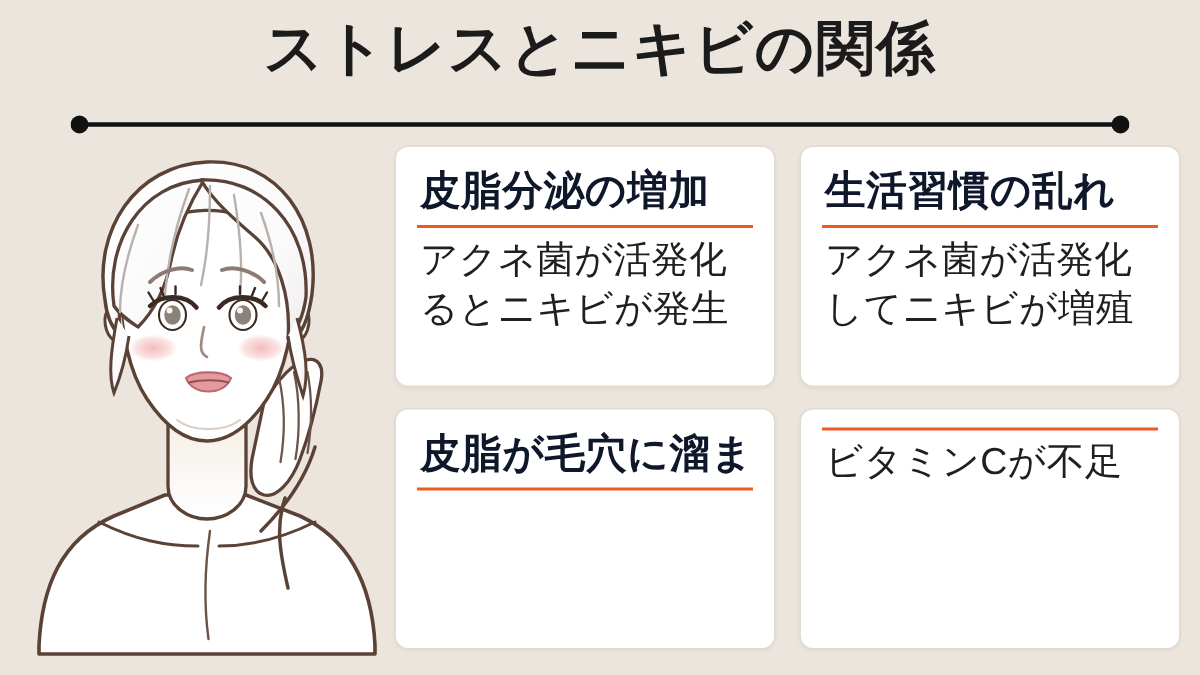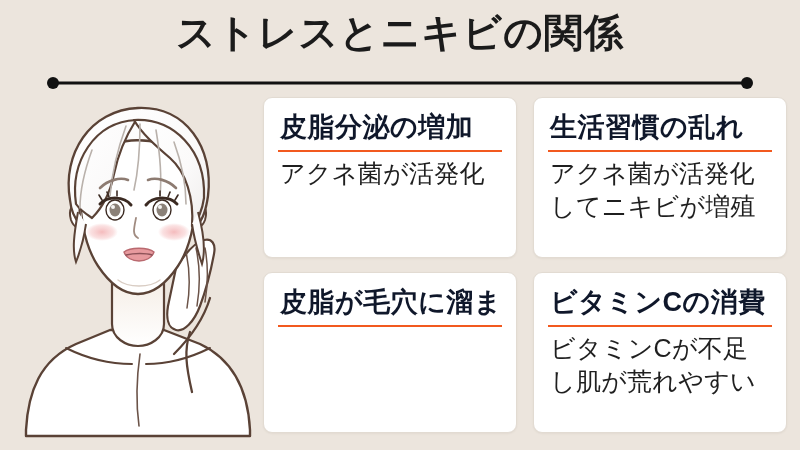--- a/index.html
+++ b/index.html
@@ -206,6 +206,7 @@
     <div class="card-divider"></div>
     <div class="card-body">
       <div>アクネ菌が活発化</div>
+      <div>るとニキビが発生</div>
     </div>
   </div>
 

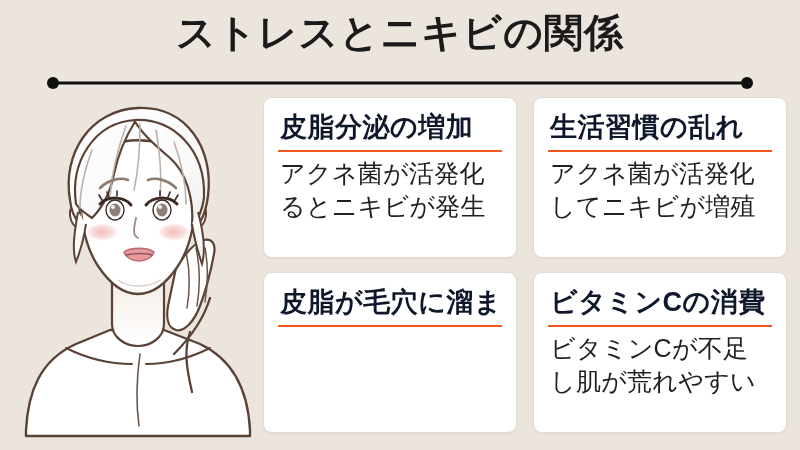--- a/index.html
+++ b/index.html
@@ -225,7 +225,6 @@
   </div>
 
   <div class="card card-4">
-    <div class="card-heading">ビタミンCの消費</div>
     <div class="card-divider"></div>
     <div class="card-body">
       <div>ビタミンCが不足</div>

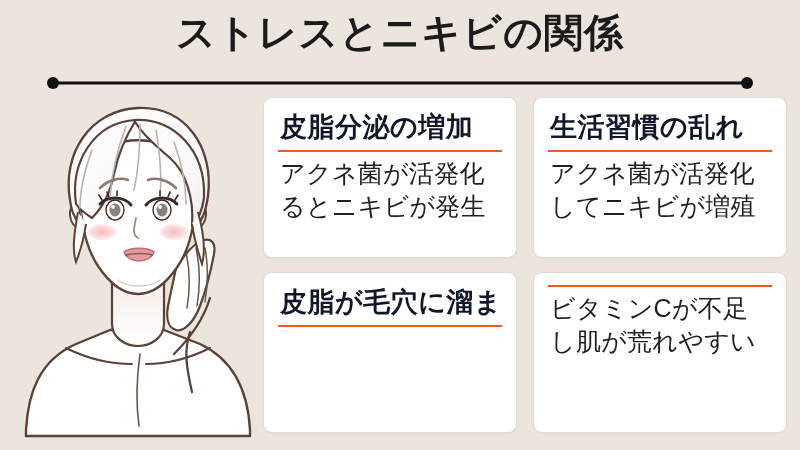--- a/index.html
+++ b/index.html
@@ -228,7 +228,6 @@
     <div class="card-divider"></div>
     <div class="card-body">
       <div>ビタミンCが不足</div>
-      <div>し肌が荒れやすい</div>
     </div>
   </div>
 

